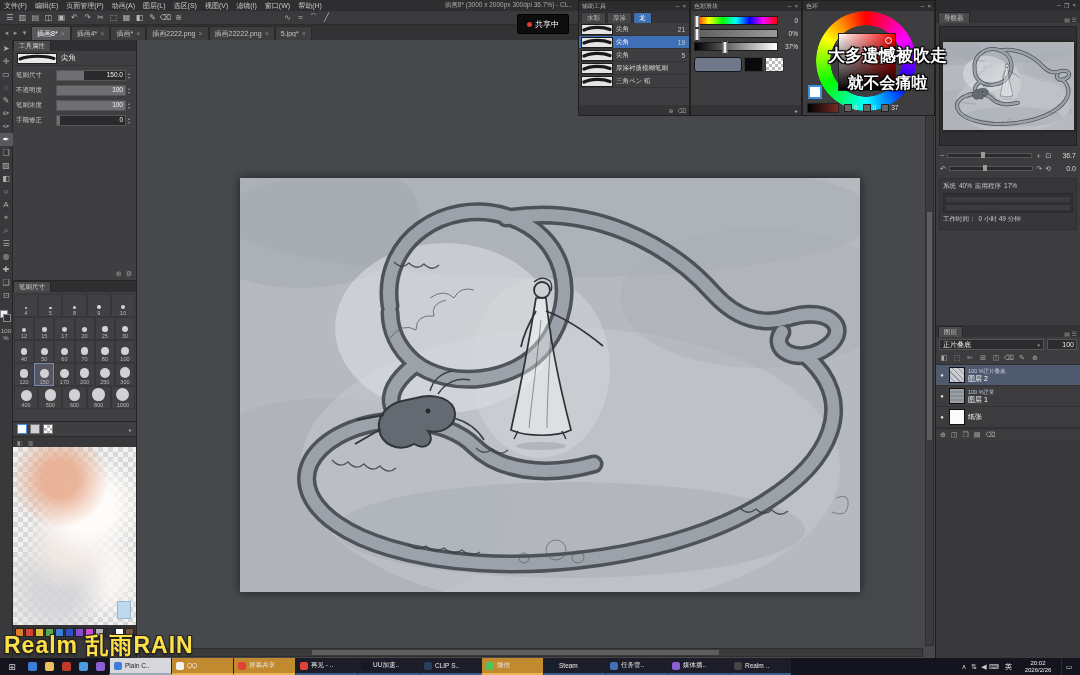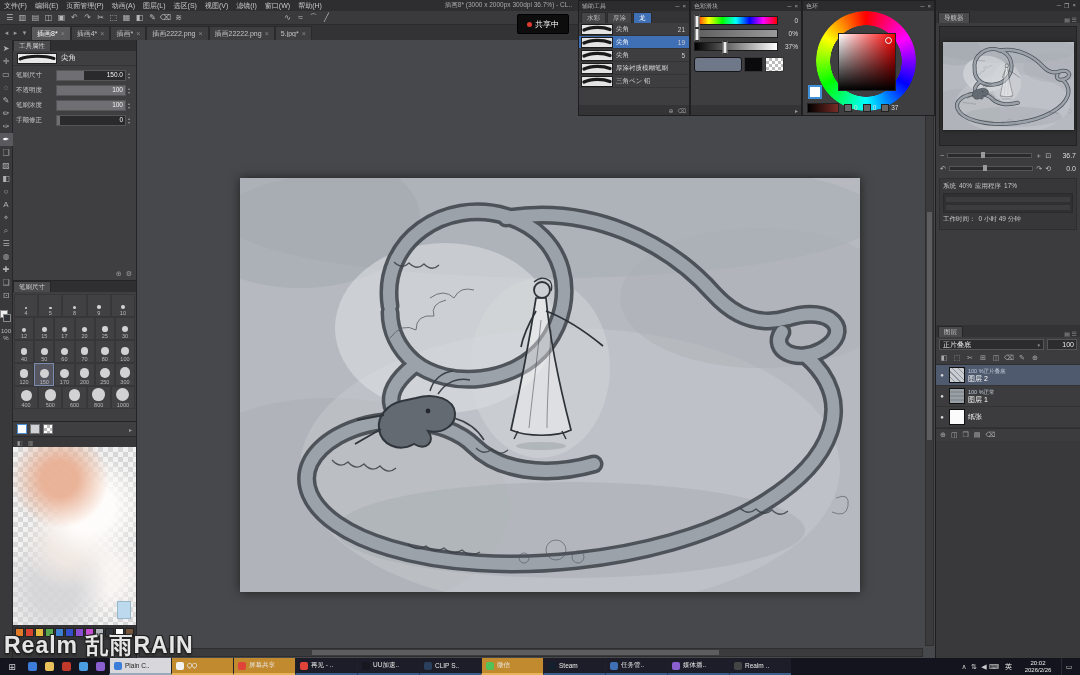--- a/index.html
+++ b/index.html
@@ -744,6 +744,10 @@
     </div>
   </div>
 
+  <div class="overlaysub">
+    <div class="l1">大多遗憾被吹走</div>
+    <div class="l2">就不会痛啦</div>
+  </div>
 
   <div class="dock">
     <div class="dock-title">

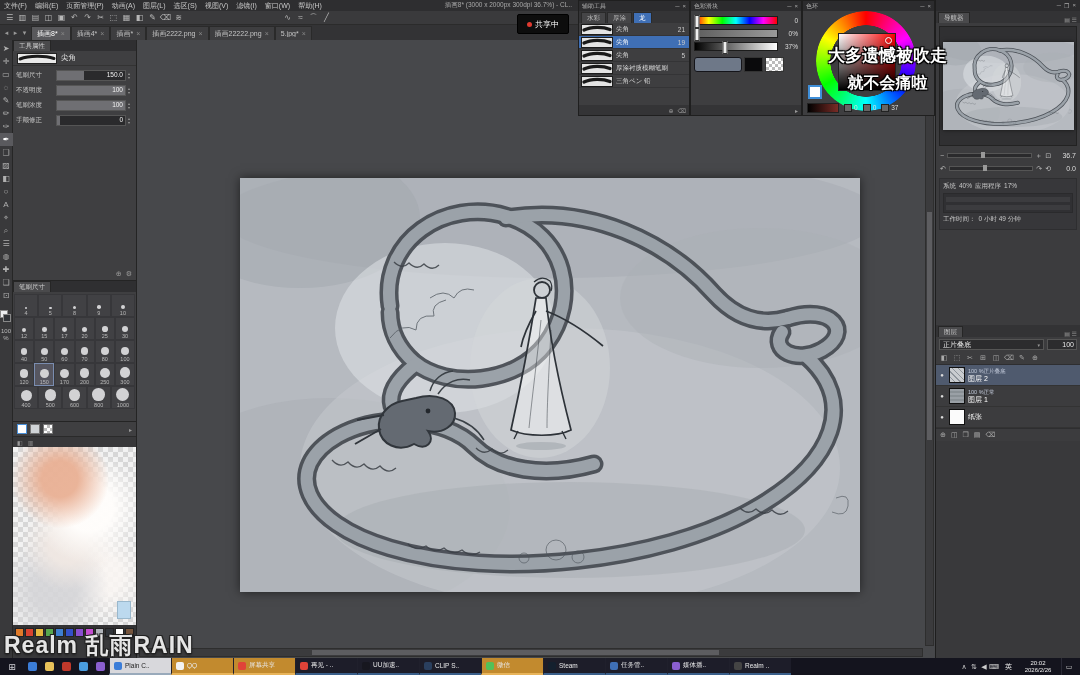--- a/index.html
+++ b/index.html
@@ -138,7 +138,7 @@
     text-shadow:-1px -1px 0 #000,1px -1px 0 #000,-1px 1px 0 #000,1px 1px 0 #000,0 0 3px #000;}
   .overlaysub .l1{font-size:17px;}
   .overlaysub .l2{font-size:16px;margin-top:6px;}
-  .watermark{position:absolute;left:4px;top:630px;z-index:30;font-size:23px;font-weight:bold;color:#e5e5e5;letter-spacing:1px;
+  .watermark{position:absolute;left:4px;top:630px;z-index:30;font-size:23px;font-weight:bold;color:#fde047;letter-spacing:1px;
     text-shadow:-1px -1px 0 #222,1px -1px 0 #222,-1px 1px 0 #222,1px 1px 0 #222,0 2px 3px rgba(0,0,0,.6);}
   
   .dock{position:absolute;left:935px;top:0;width:145px;height:658px;background:#3c3c3e;border-left:1px solid #1e1e1e;

